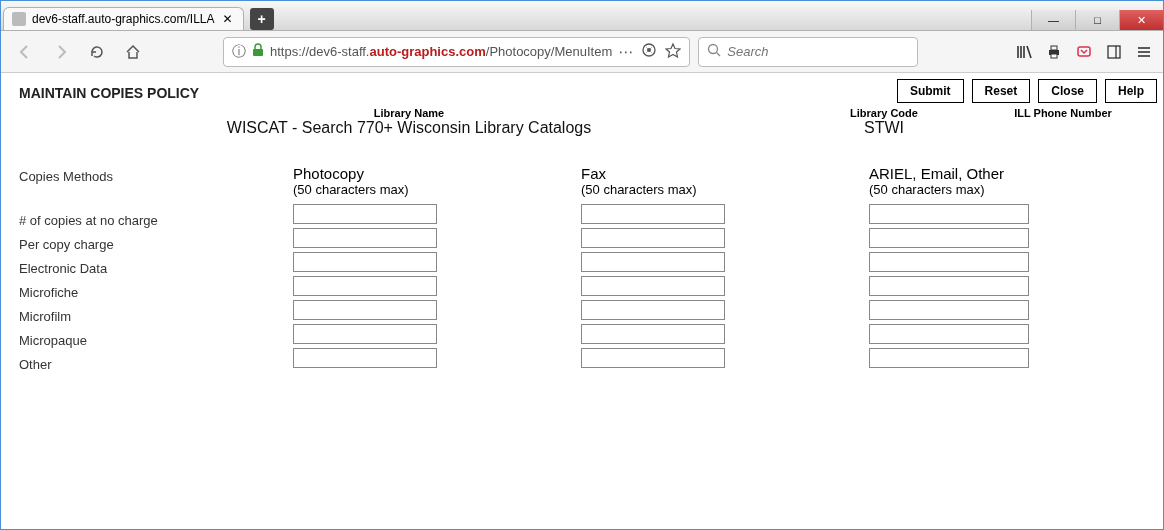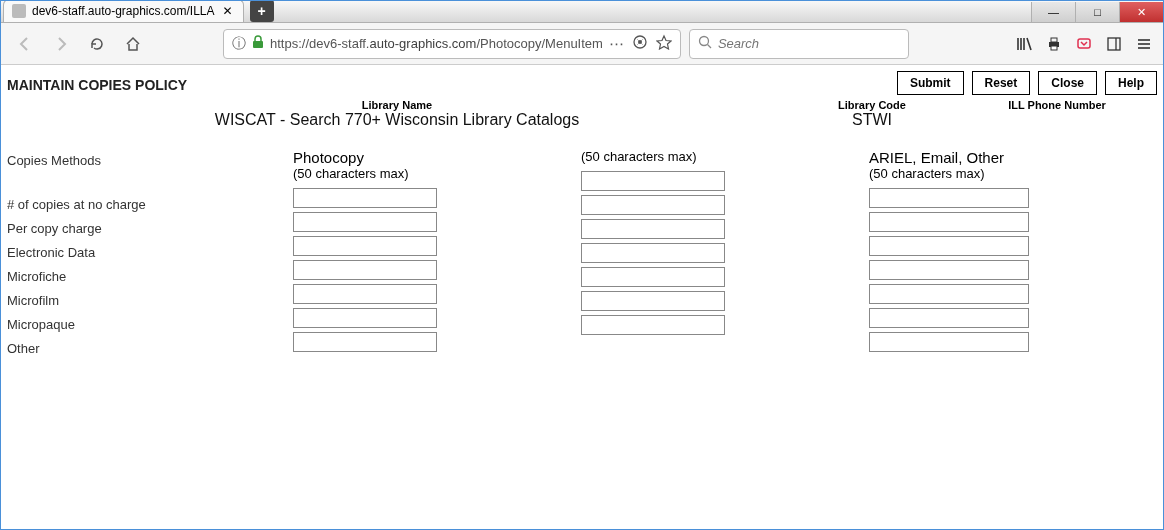--- a/index.html
+++ b/index.html
@@ -15,7 +15,7 @@
 
     
     .titlebar {
-      height: 22px;
+      height: 30px;
       background: linear-gradient(to bottom, #f8f8f8 0%, #e8e8e8 50%, #d8d8d8 100%);
       border-bottom: 1px solid #b0b0b0;
       display: flex;

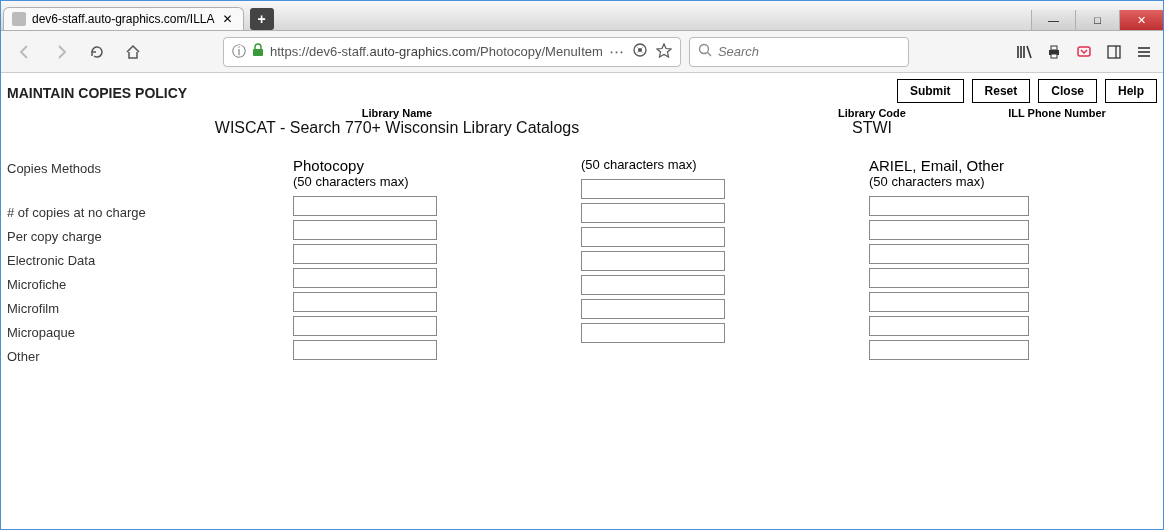--- a/index.html
+++ b/index.html
@@ -94,7 +94,7 @@
     .addr-bar .info-icon { color:#666; font-size:14px; }
     .addr-bar .lock-icon { color:#3a9a3a; font-size:12px; }
     .addr-bar .url-text { flex:1; color:#555; font-size:13px; white-space:nowrap; overflow:hidden; }
-    .addr-bar .url-text .domain { color:#404040; }
+    .addr-bar .url-text .domain { color:#b91c1c;font-weight:bold; }
     .addr-right { display:flex; gap:8px; align-items:center; color:#555; font-size:15px; }
     .search-bar {
       flex: 0 0 220px;

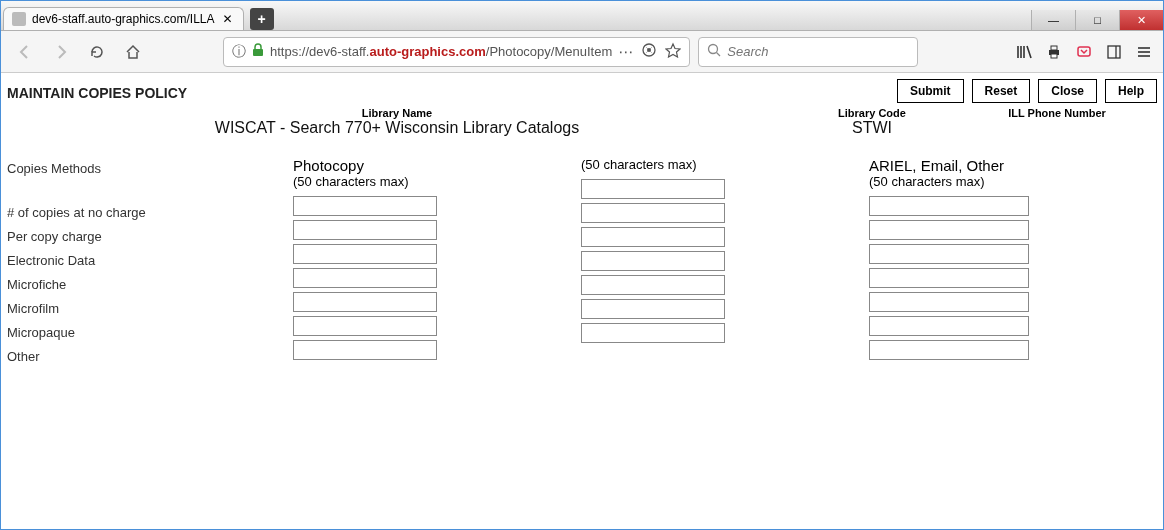--- a/index.html
+++ b/index.html
@@ -113,7 +113,7 @@
 
     
     .page {
-      padding: 6px 6px 10px 6px;
+      padding: 6px 6px 10px 18px;
       position:relative;
       height: calc(530px - 30px - 42px - 2px);
     }

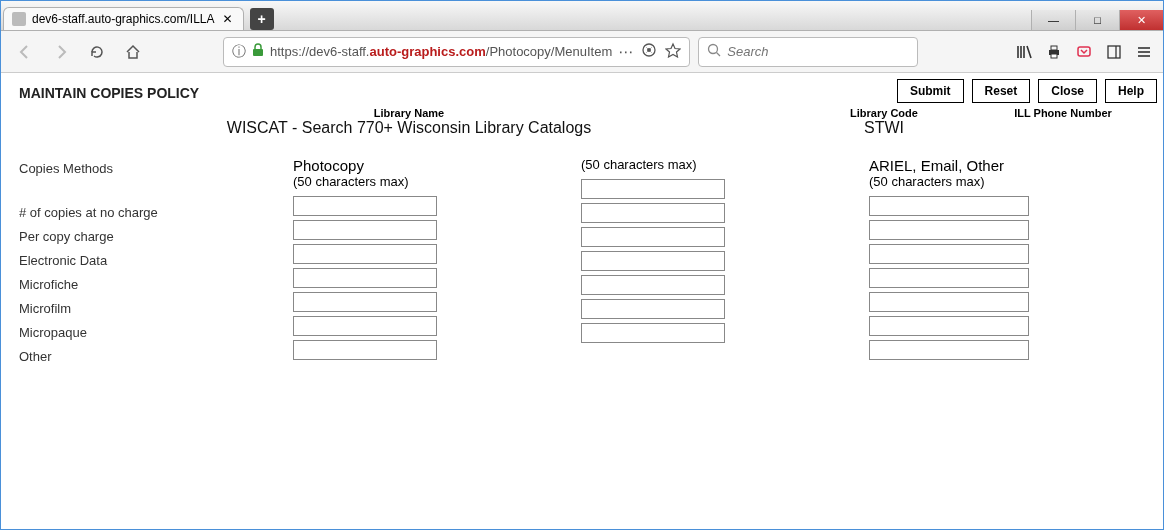--- a/index.html
+++ b/index.html
@@ -147,7 +147,7 @@
 
     
     .form-area {
-      margin-top: 20px;
+      margin-top: 28px;
       display:flex;
       padding-left: 0;
     }

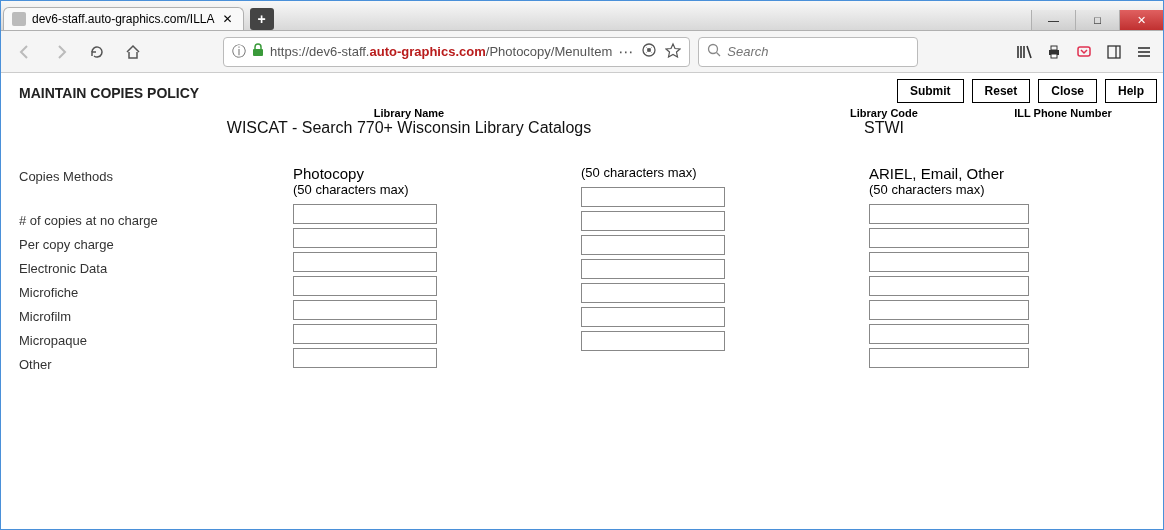--- a/index.html
+++ b/index.html
@@ -361,6 +361,7 @@
       </div>
 
       <div class="method-col">
+        <div class="mhdr">Fax</div>
         <div class="mhint">(50 characters max)</div>
         <div class="inputcell">
             <input type="text" value="" style="">

